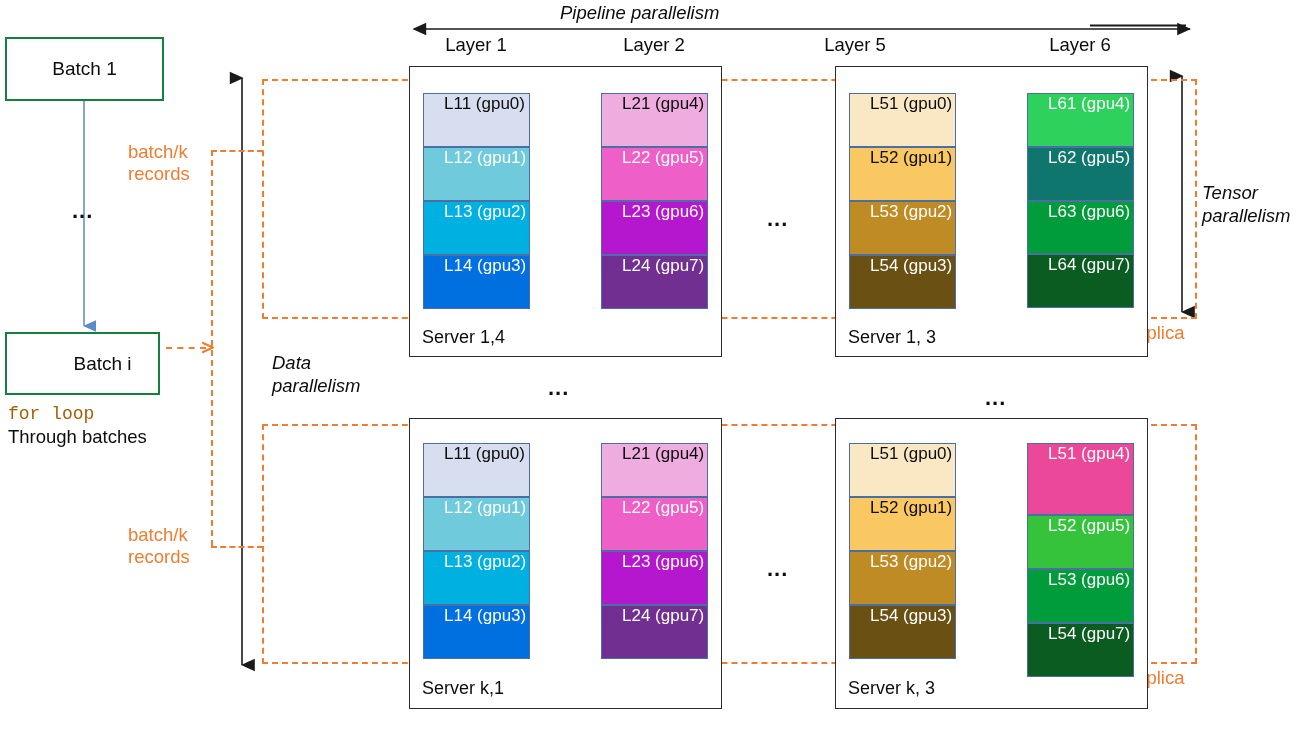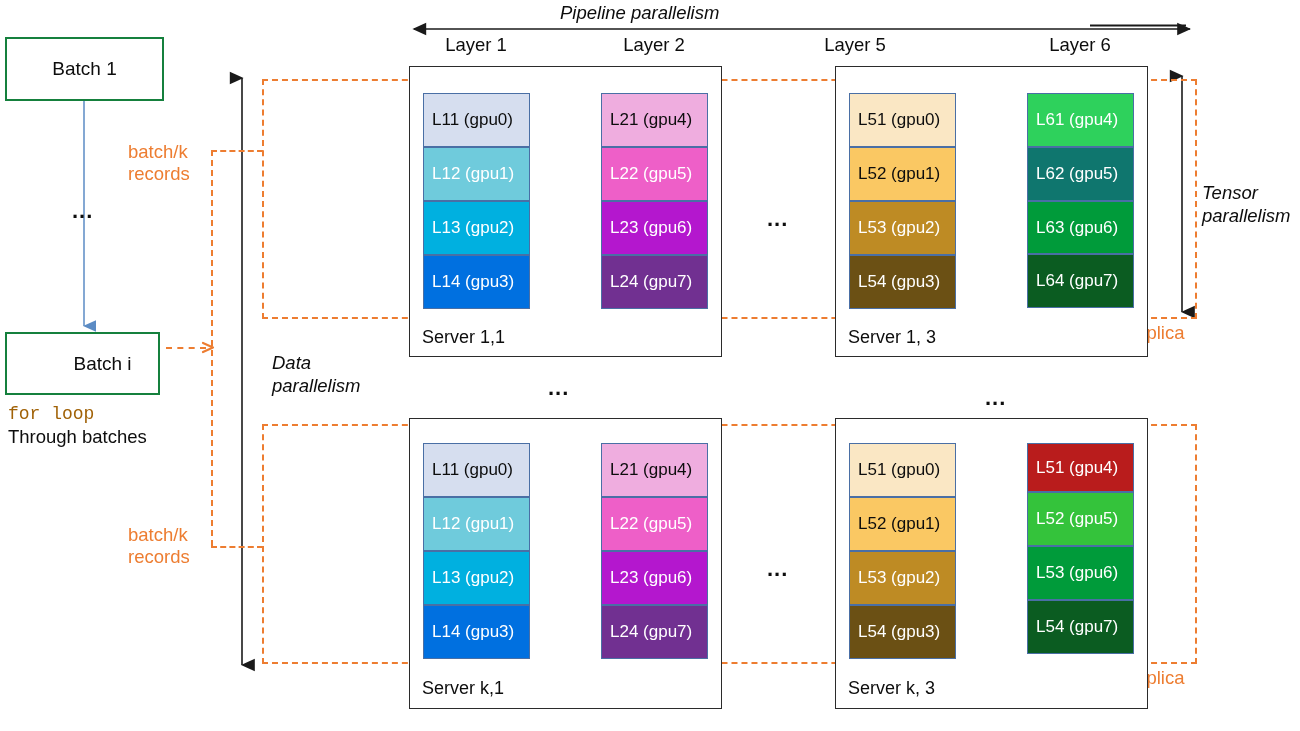--- a/index.html
+++ b/index.html
@@ -90,8 +90,7 @@
     border: 1.2px solid #4a6fa5;
     box-sizing: border-box;
     display: flex;
-    align-items: center;
-    padding-left: 8px;
+    padding-left: 20px;
     font-size: 17px;
     white-space: nowrap;
   }

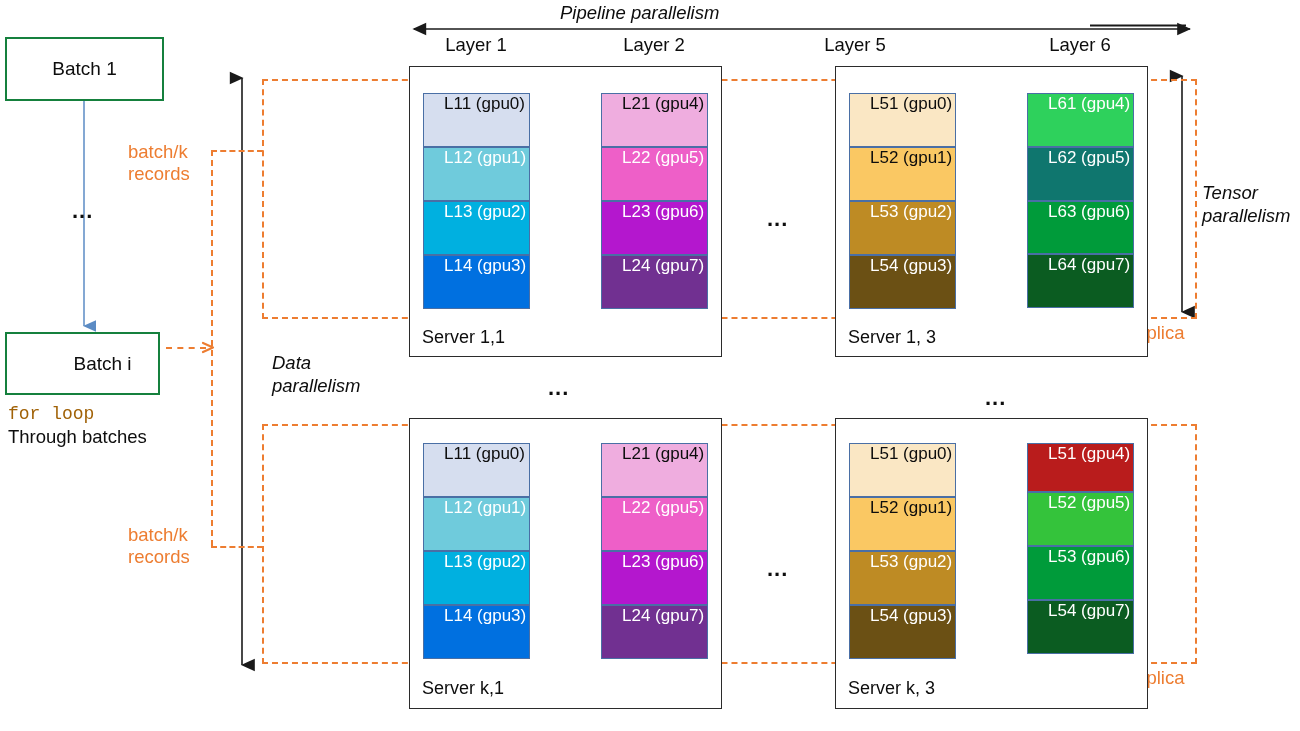--- a/index.html
+++ b/index.html
@@ -239,7 +239,7 @@
       <span>L24 (gpu7)</span>
     </div>
   </div>
-  <div class="server-label" style="left:422px; top:327px;">Server 1,1</div>
+  <div class="server-label" style="left:422px; top:327px;">Server 1,4</div>
 
   <div class="abs server-box" style="left:835px; top:66px; width:313px; height:291px;"></div>
   <div class="gpu-col" style="left:849px; top:93px; width:107px;">

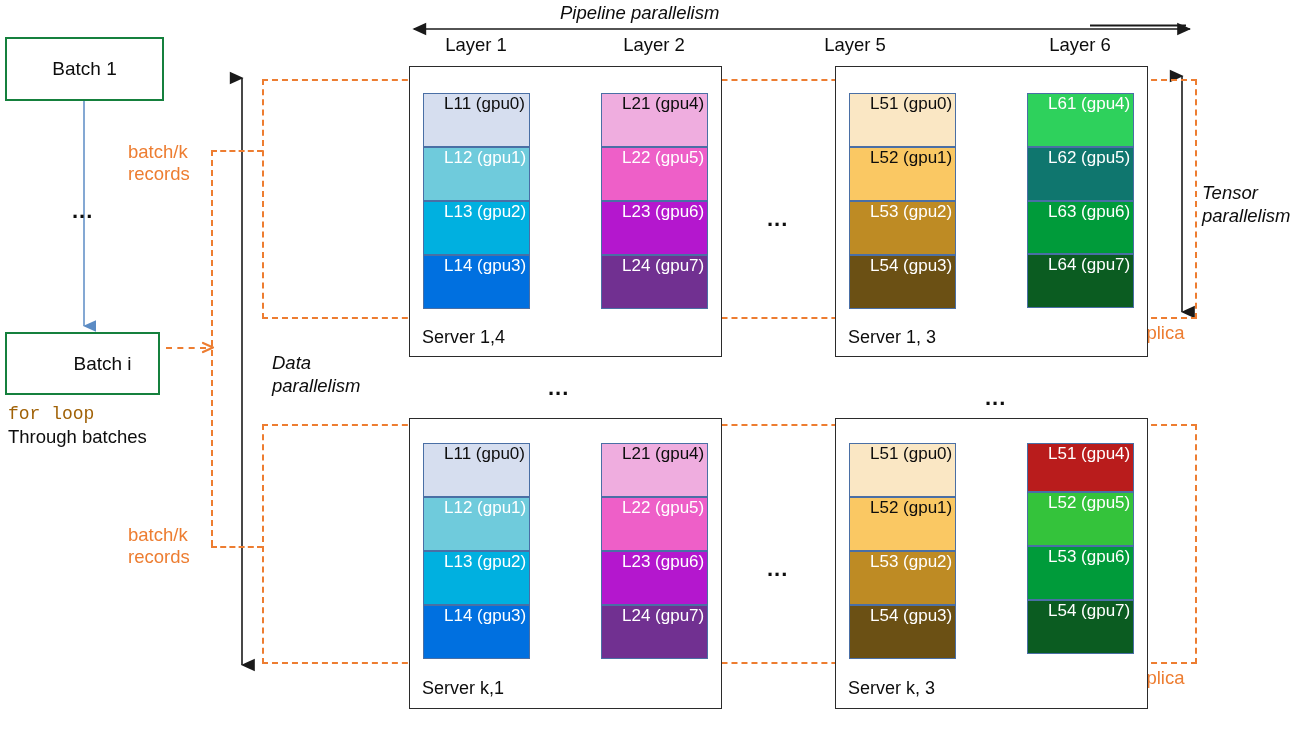--- a/index.html
+++ b/index.html
@@ -319,7 +319,7 @@
     </div>
   </div>
   <div class="gpu-col" style="left:1027px; top:443px; width:107px;">
-    <div class="gpu-cell" style="height: 49px; background: #b91c1c; color: rgb(255, 255, 255);">
+    <div class="gpu-cell" style="height: 72px; background: #ec4899; color: rgb(255, 255, 255);">
       <span>L51 (gpu4)</span>
     </div>
     <div class="gpu-cell" style="height: 54px; background: rgb(52, 195, 59); color: rgb(255, 255, 255);">

